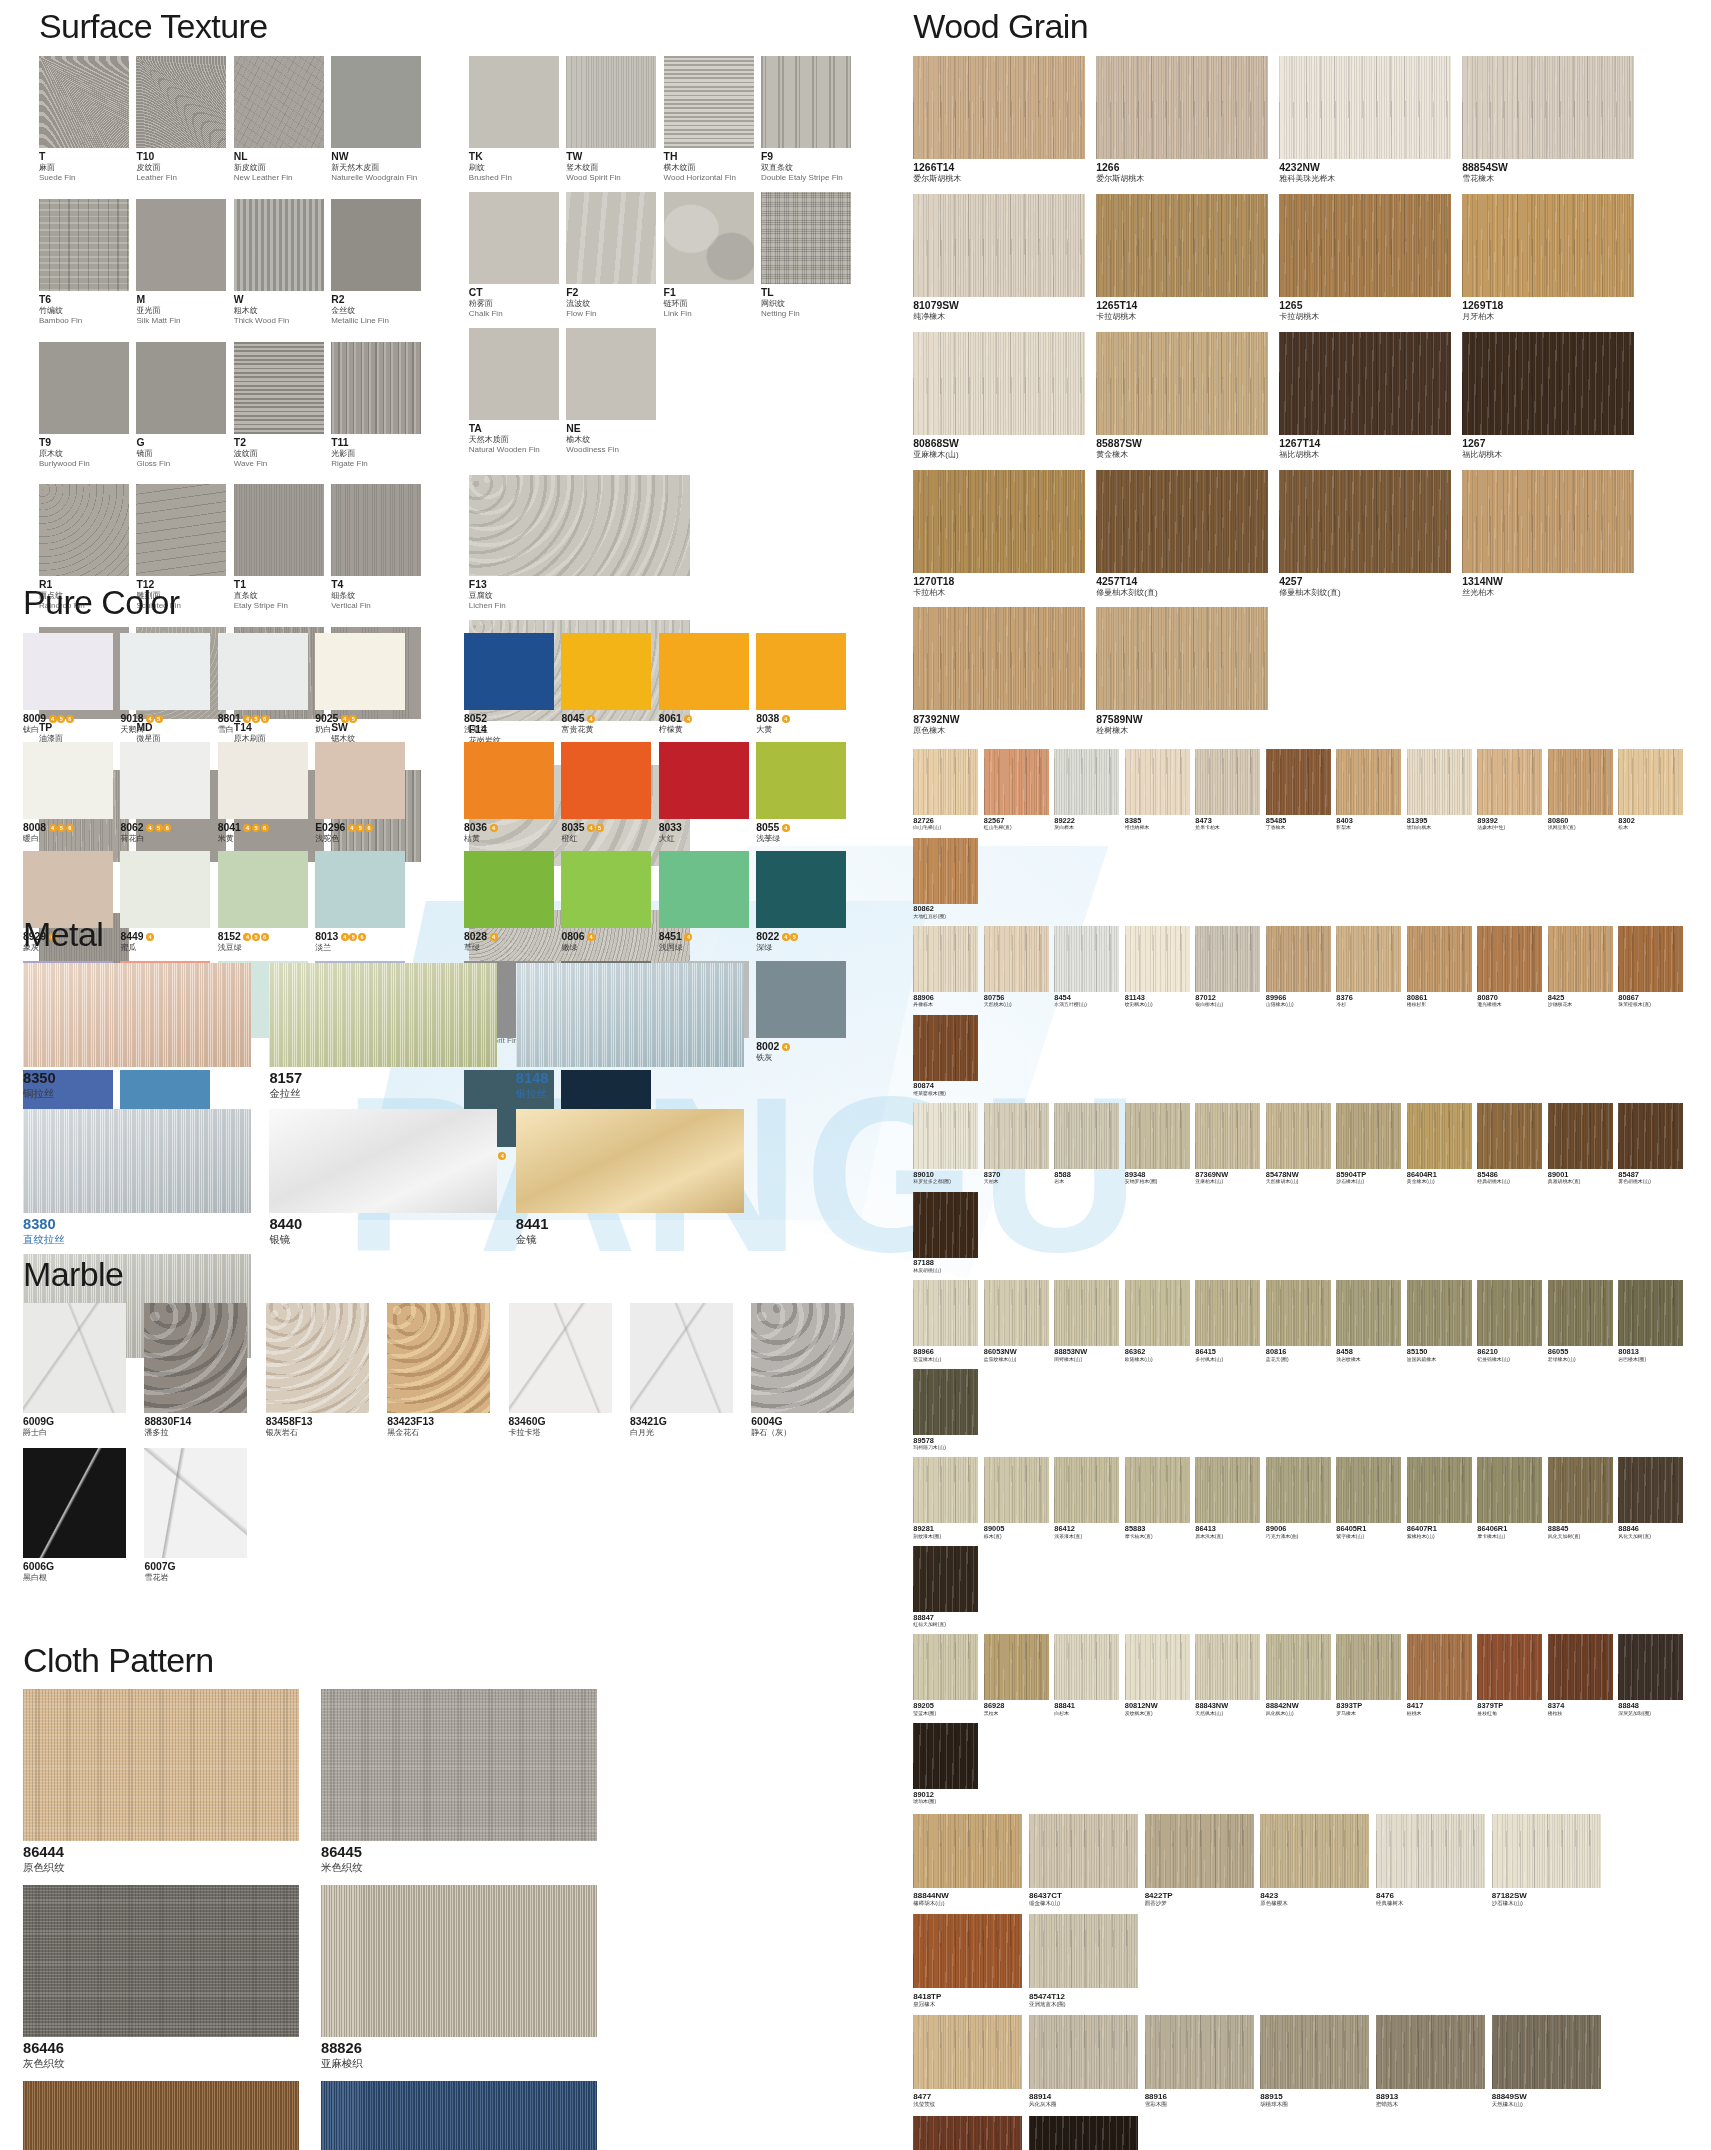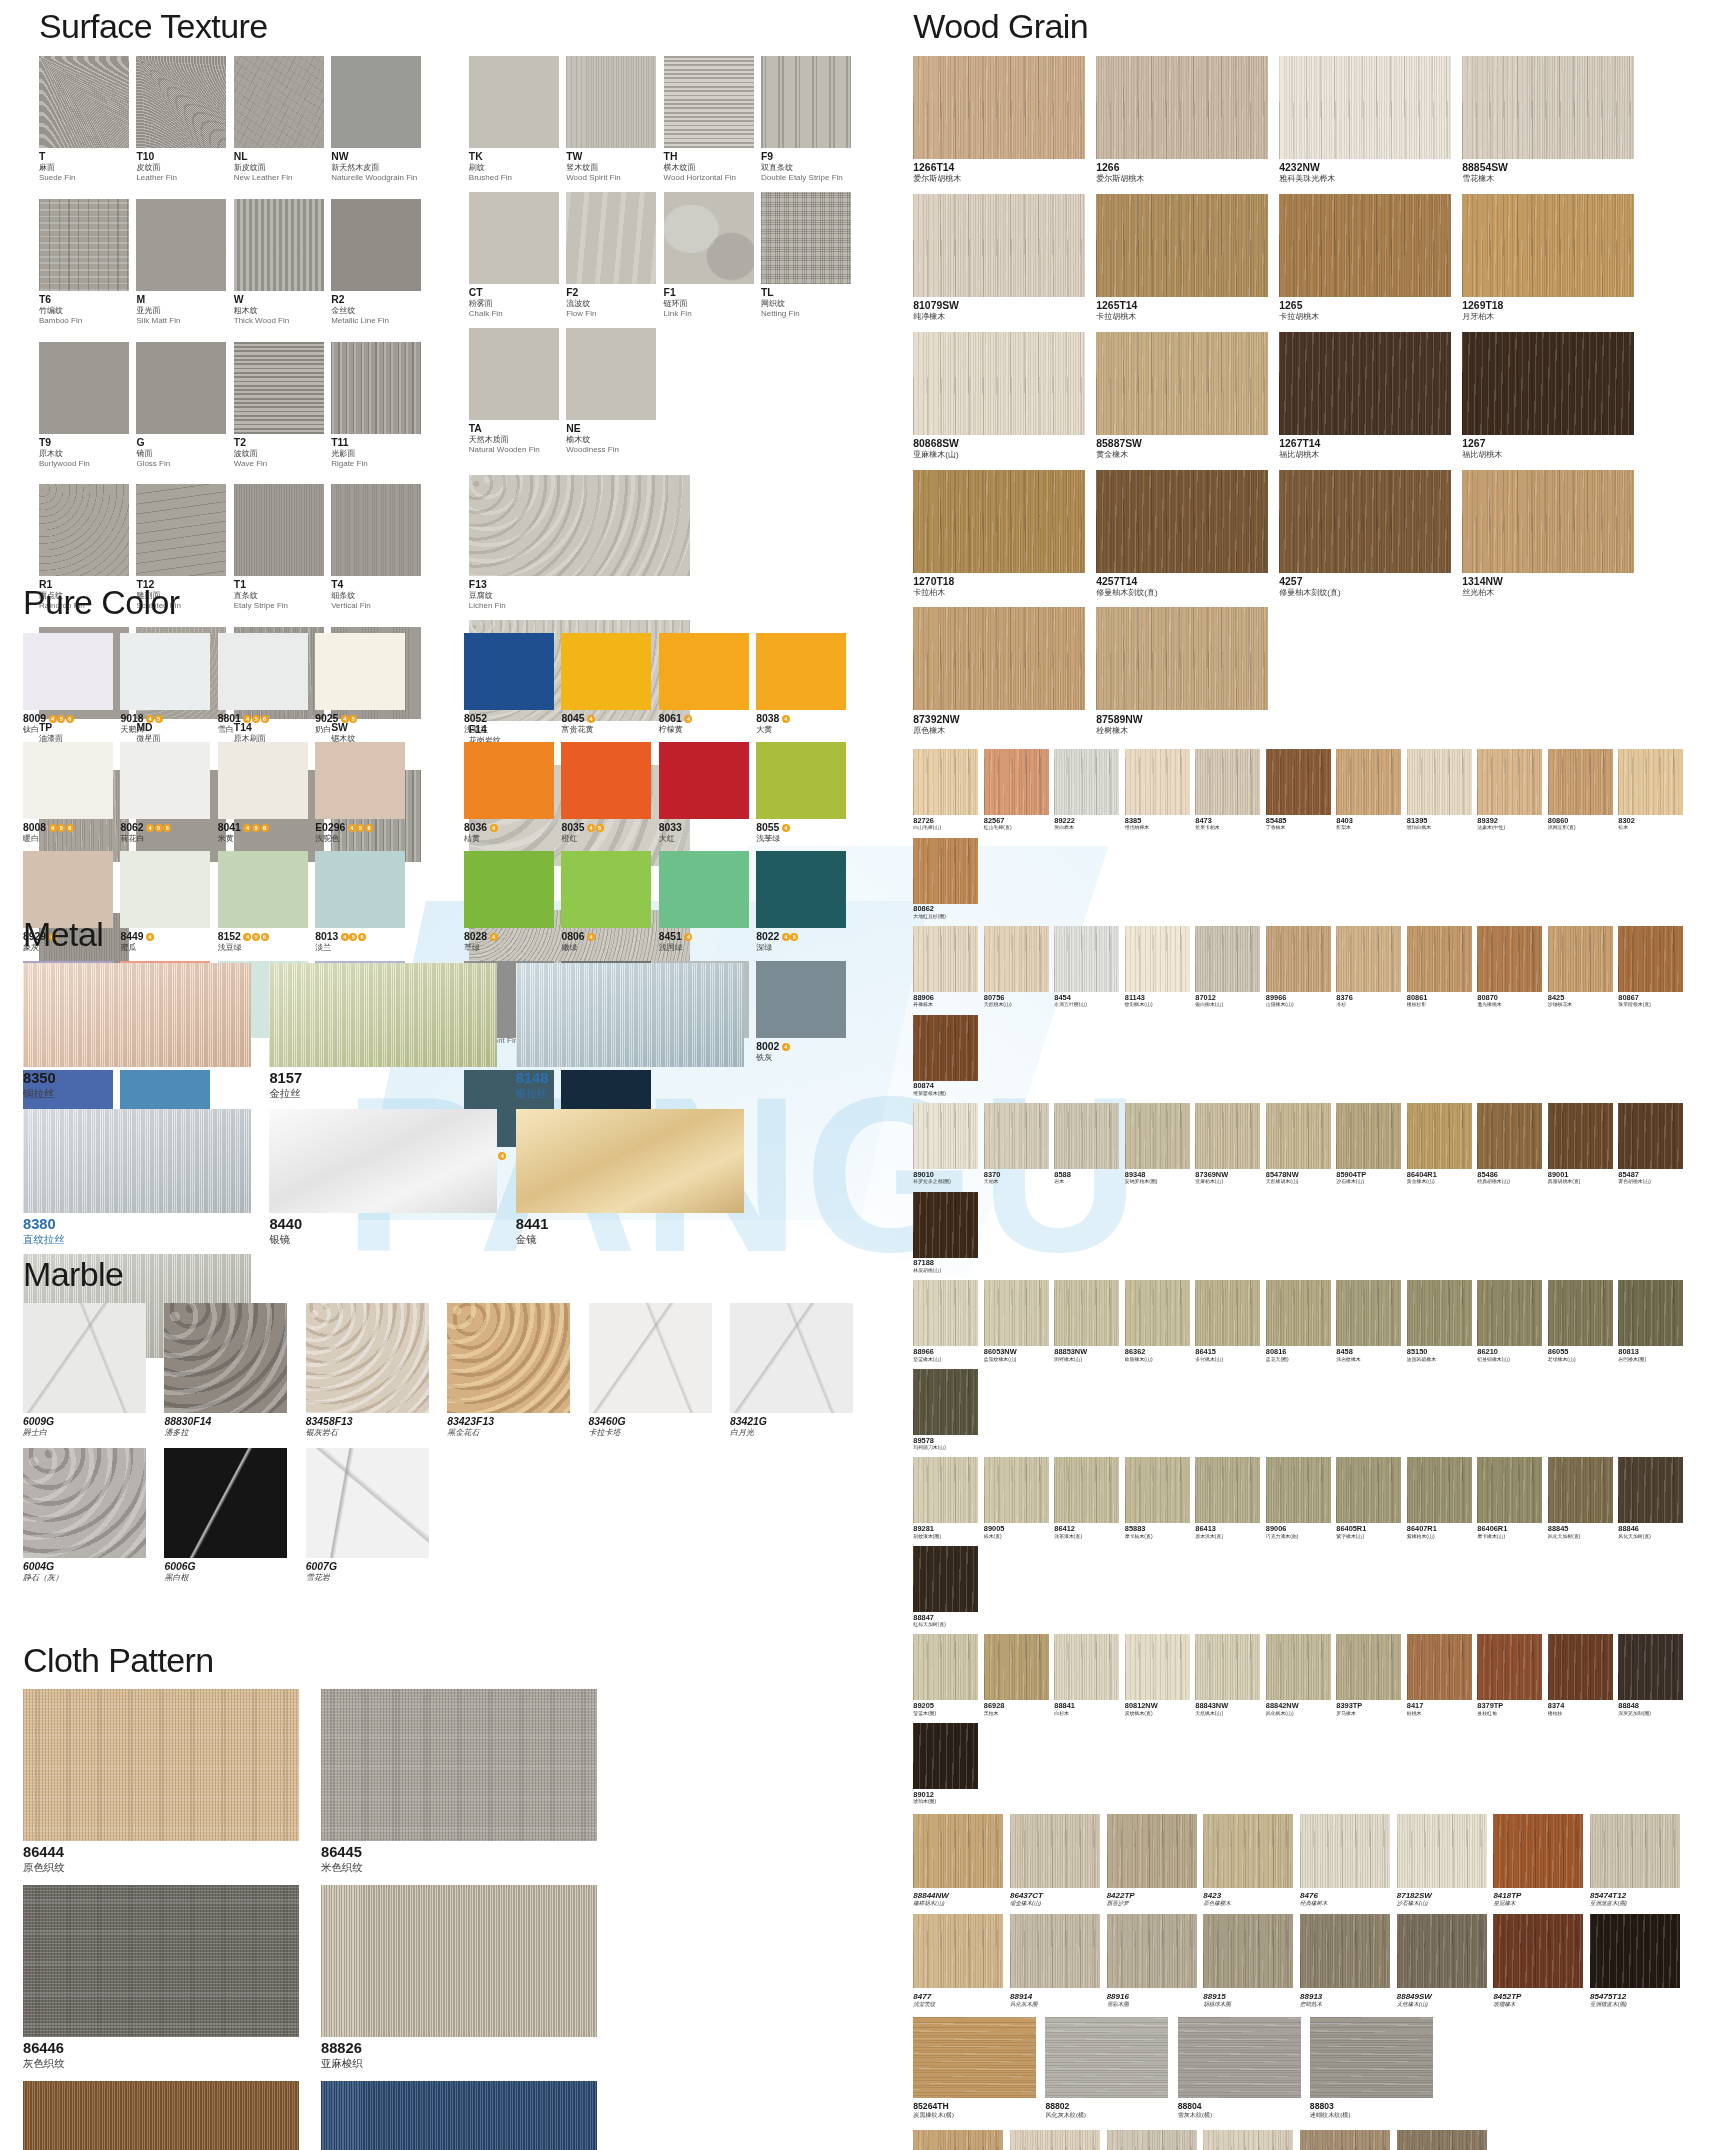--- a/index.html
+++ b/index.html
@@ -90,7 +90,7 @@
   .mt-grid .code.blue, .mt-grid .cn.blue { color:#2e6fae; }
 
   
-  .mb-grid .cell { width:123px; margin:0 18.4px 9.8px 0;font-style:italic; }
+  .mb-grid .cell { width:103px; margin:0 18.4px 9.8px 0; }
   .mb-grid .chip { height:110px; }
   .mb-grid .code { font-size:10.4px; }
 

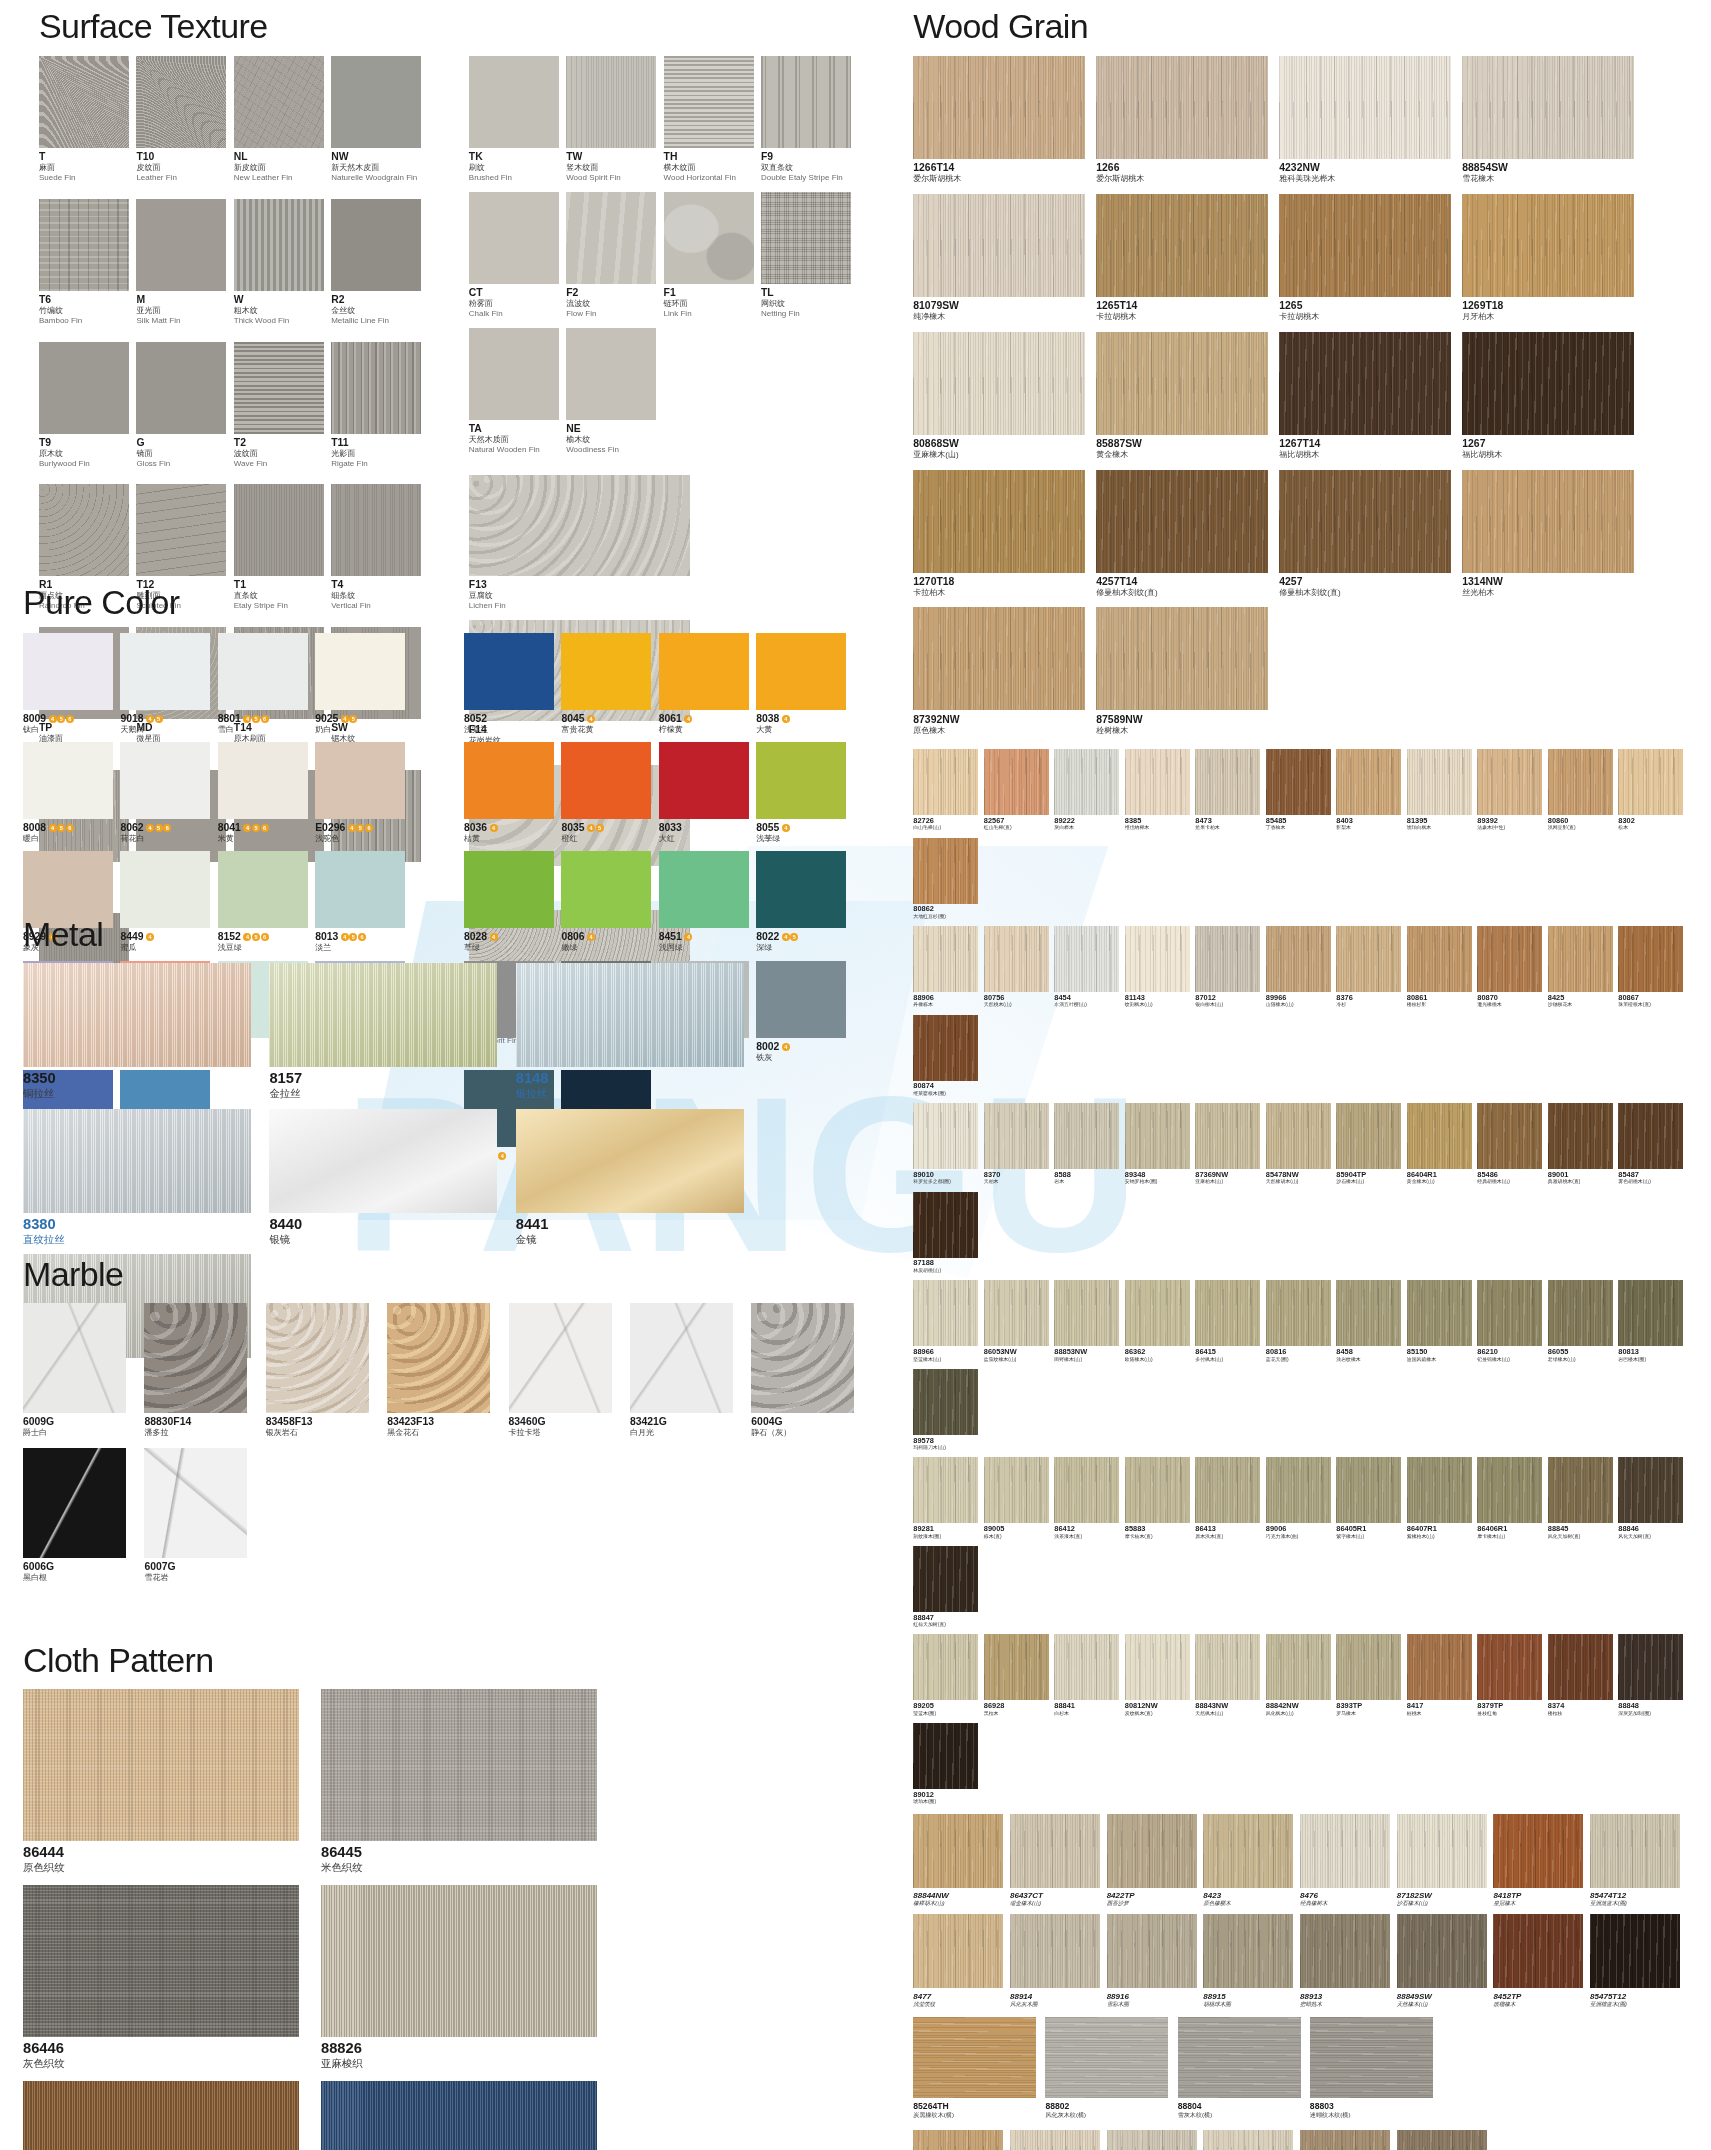--- a/index.html
+++ b/index.html
@@ -111,7 +111,7 @@
   .wg-dense .code { font-size:7.4px; margin-top:1.8px; }
   .wg-dense .cn { font-size:4.9px; }
 
-  .wg-med .cell { width:90px; margin:0 6.7px 7.4px 0;font-style:italic; }
+  .wg-med .cell { width:109px; margin:0 6.7px 7.4px 0; }
   .wg-med .chip { height:74px; }
   .wg-med .code { font-size:8px; }
   .wg-med .cn { font-size:5.5px; }

